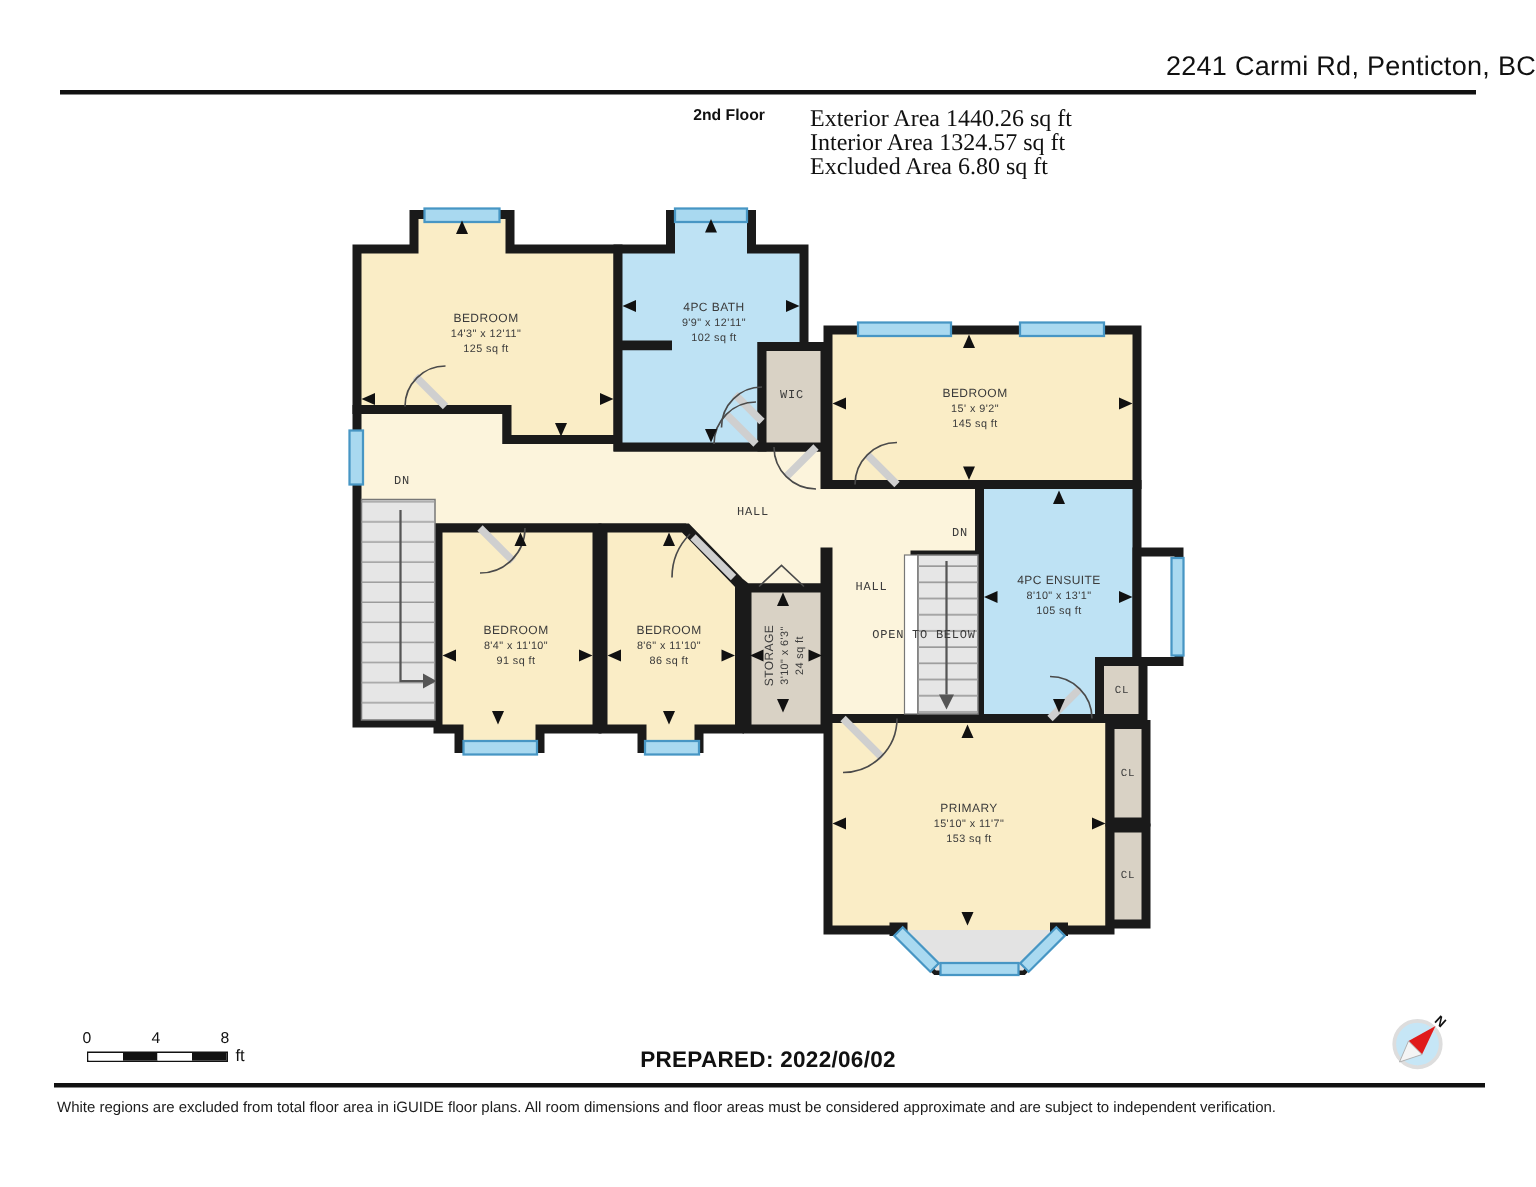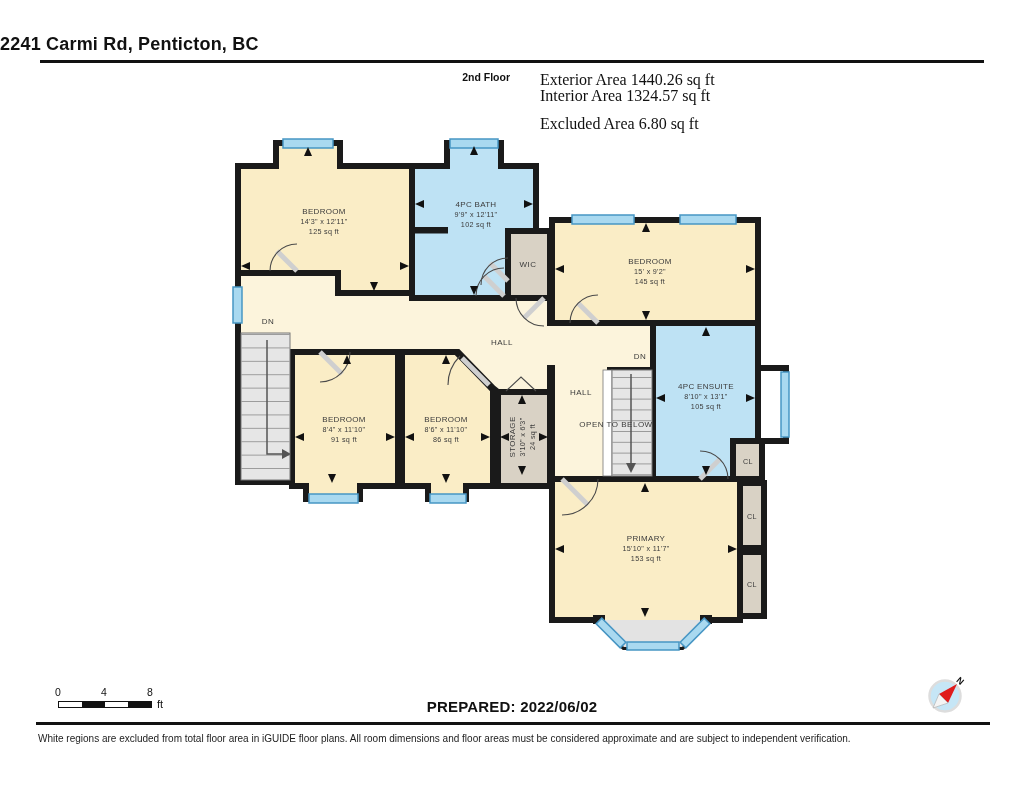--- a/index.html
+++ b/index.html
@@ -6,7 +6,7 @@
   .page{position:relative;width:1024px;height:791px;background:#fff;overflow:hidden;
         font-family:"Liberation Sans",sans-serif;color:#111;}
   .abs{position:absolute;}
-  .title{top:34px;left:0;width:100%;text-align:left;font-size:18px;font-weight:700;letter-spacing:.2px;}
+  .title{top:34px;left:0;width:100%;text-align:right;font-size:18px;font-weight:400;letter-spacing:.2px;}
   .rule{left:40px;top:60px;width:944px;height:3px;background:#111;}
   .rule2{left:36px;top:722px;width:954px;height:3px;background:#111;}
   .info-label{left:408px;top:71px;width:102px;text-align:right;font-size:10.5px;font-weight:700;}

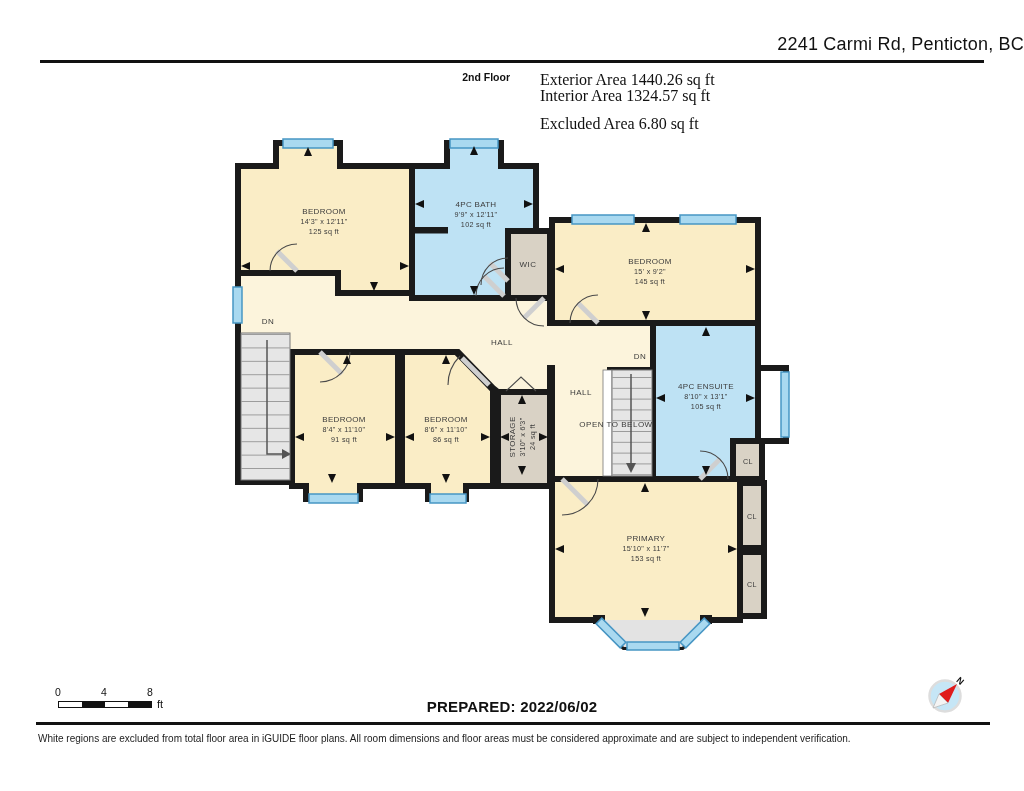--- a/index.html
+++ b/index.html
@@ -37,7 +37,7 @@
   <div class="abs info-label">2nd Floor</div>
   <div class="abs info-val" style="top:71px;">Exterior Area 1440.26 sq ft</div>
   <div class="abs info-val" style="top:87px;">Interior Area 1324.57 sq ft</div>
-  <div class="abs info-val" style="top:103px;margin-top:12px;">Excluded Area 6.80 sq ft</div>
+  <div class="abs info-val" style="top:103px;">Excluded Area 6.80 sq ft</div>
 
   <svg class="abs plan-svg" width="1024" height="791" viewBox="0 0 1024 791">
     <defs>

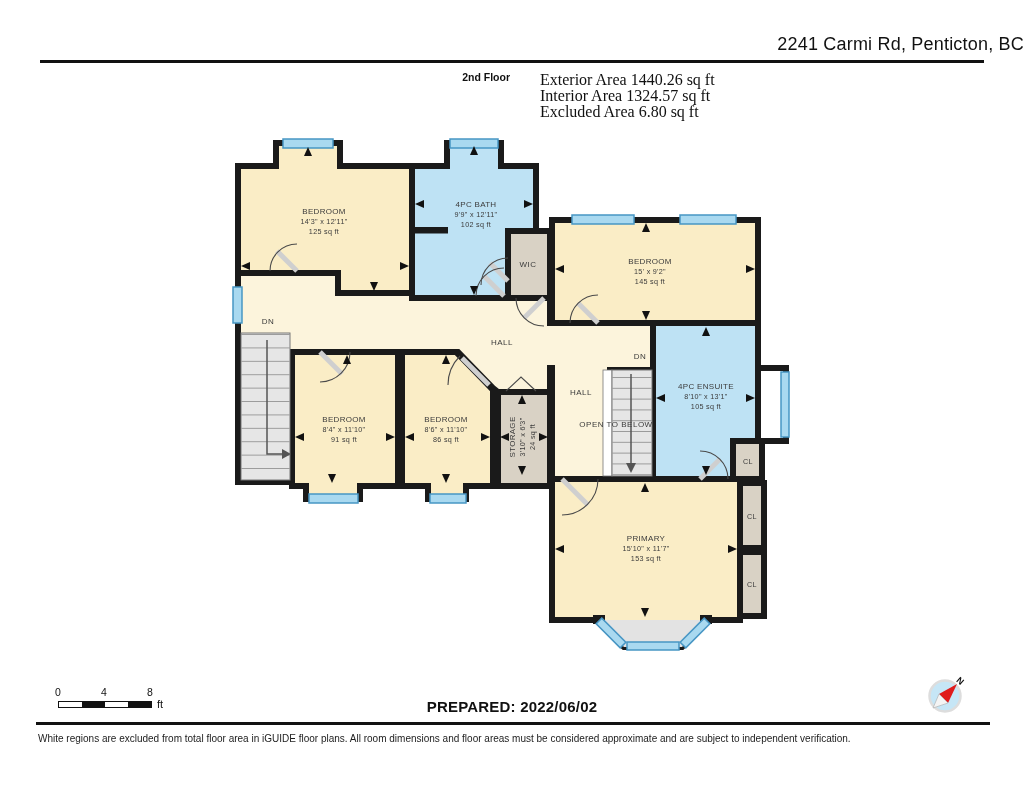--- a/index.html
+++ b/index.html
@@ -17,7 +17,7 @@
   .rl .dm,.rl .ar{font-size:7.2px;}
   .rl-rot{transform:translate(-50%,-50%) rotate(-90deg);}
   .tag{position:absolute;transform:translate(-50%,-50%);font-size:8px;color:#3b3b3b;
-       letter-spacing:.5px;white-space:nowrap;}
+       letter-spacing:.5px;white-space:nowrap;font-family:Liberation Mono, monospace;}
   .tag-sm{font-size:7.2px;}
   .sb-num{position:absolute;top:686px;width:20px;text-align:center;font-size:10.5px;}
   .sb-bar{position:absolute;top:701px;left:58px;width:92px;height:5px;border:1.2px solid #111;display:flex;}

